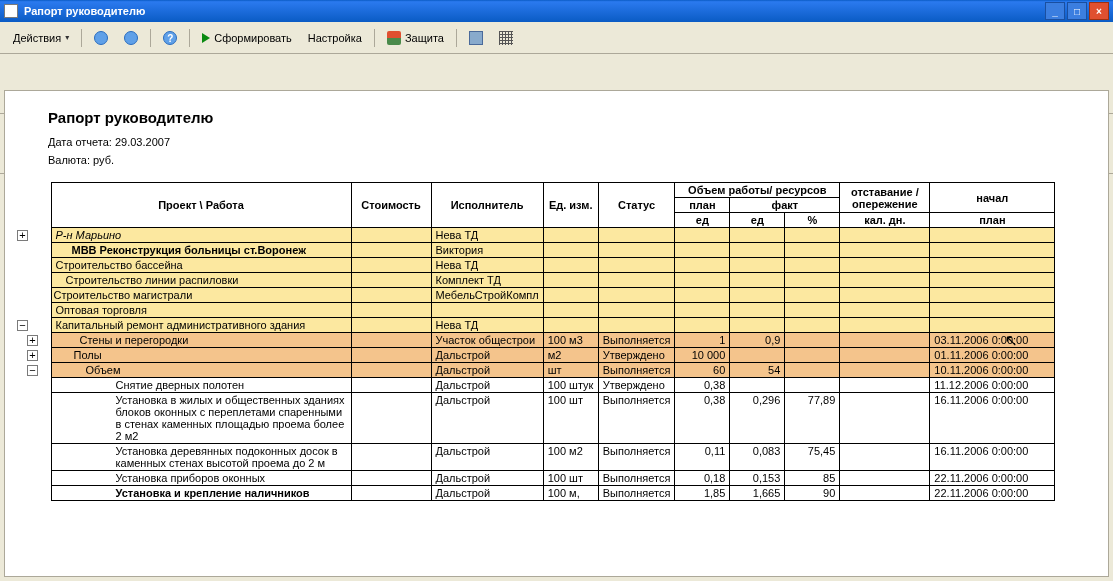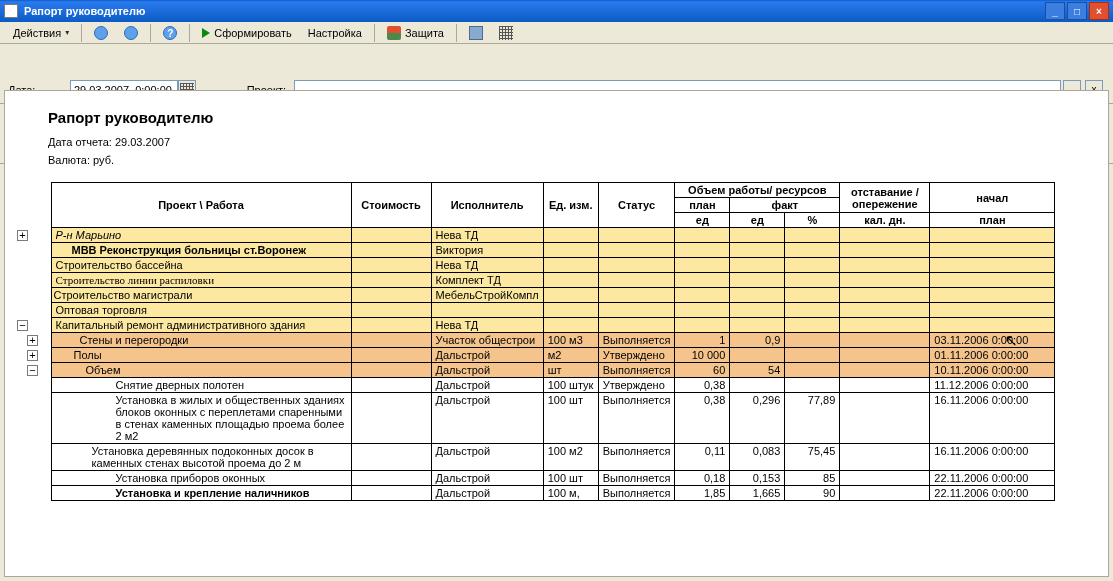--- a/index.html
+++ b/index.html
@@ -14,7 +14,7 @@
 .win-btn.close { background: #e05030; border-color: #a03010; }
 
 
-.toolbar { background: #ece9d8; height: 22px; border-bottom: 1px solid #aca899; display: flex; align-items: center; padding: 0 6px; gap: 2px; }
+.toolbar { background: #ece9d8; height: 32px; border-bottom: 1px solid #aca899; display: flex; align-items: center; padding: 0 6px; gap: 2px; }
 .tb-btn { height: 20px; padding: 0 6px; display: flex; align-items: center; gap: 4px; border: 1px solid transparent; cursor: pointer; background: transparent; }
 .tb-sep { width: 1px; height: 18px; background: #aca899; margin: 0 3px; }
 .tb-icon { width: 14px; height: 14px; display: inline-block; }

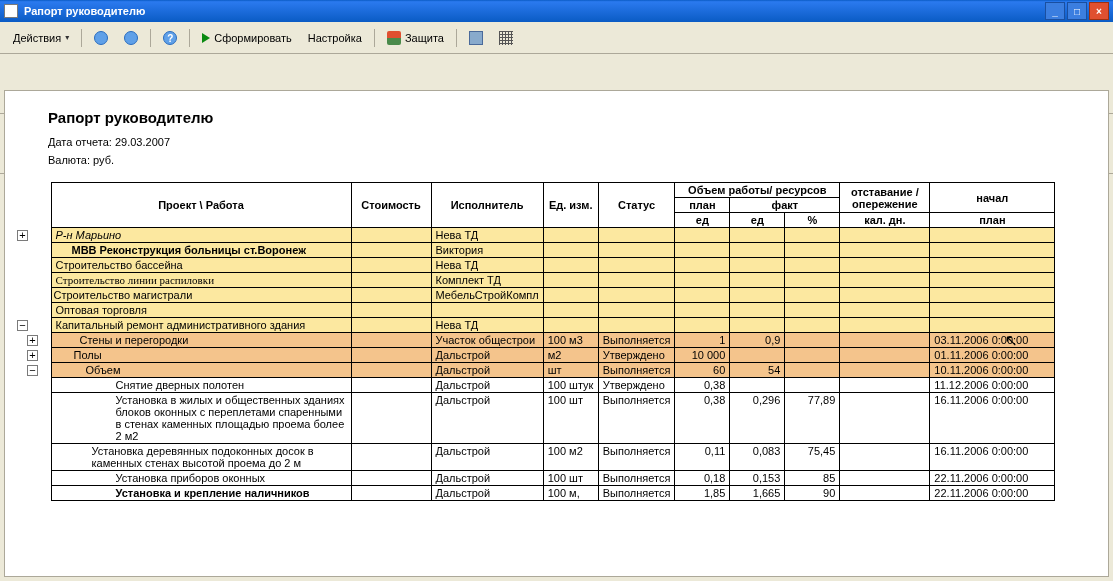--- a/index.html
+++ b/index.html
@@ -215,7 +215,7 @@
           </tr>
           <tr class="lvl-yellow">
             <td class="tree-col"></td>
-            <td style="padding-left: 4px; font-family: Liberation Serif, serif;">Строительство линии распиловки</td>
+            <td style="padding-left: 14px;">Строительство линии распиловки</td>
             <td></td>
             <td>Комплект ТД</td>
             <td></td>

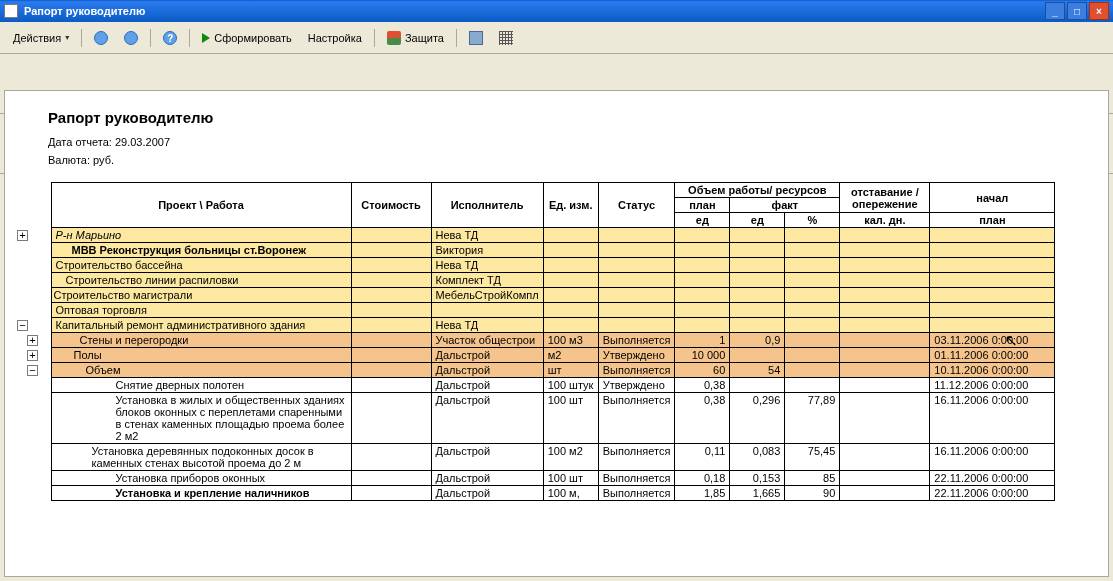--- a/index.html
+++ b/index.html
@@ -332,7 +332,7 @@
           </tr>
           <tr class="lvl-white">
             <td class="tree-col"></td>
-            <td style="padding-left: 40px; white-space: normal; margin-top: 24px;">Установка деревянных подоконных досок в каменных стенах высотой проема до 2 м</td>
+            <td style="padding-left: 64px; white-space: normal; margin-top: 24px;">Установка деревянных подоконных досок в каменных стенах высотой проема до 2 м</td>
             <td></td>
             <td>Дальстрой</td>
             <td>100 м2</td>

